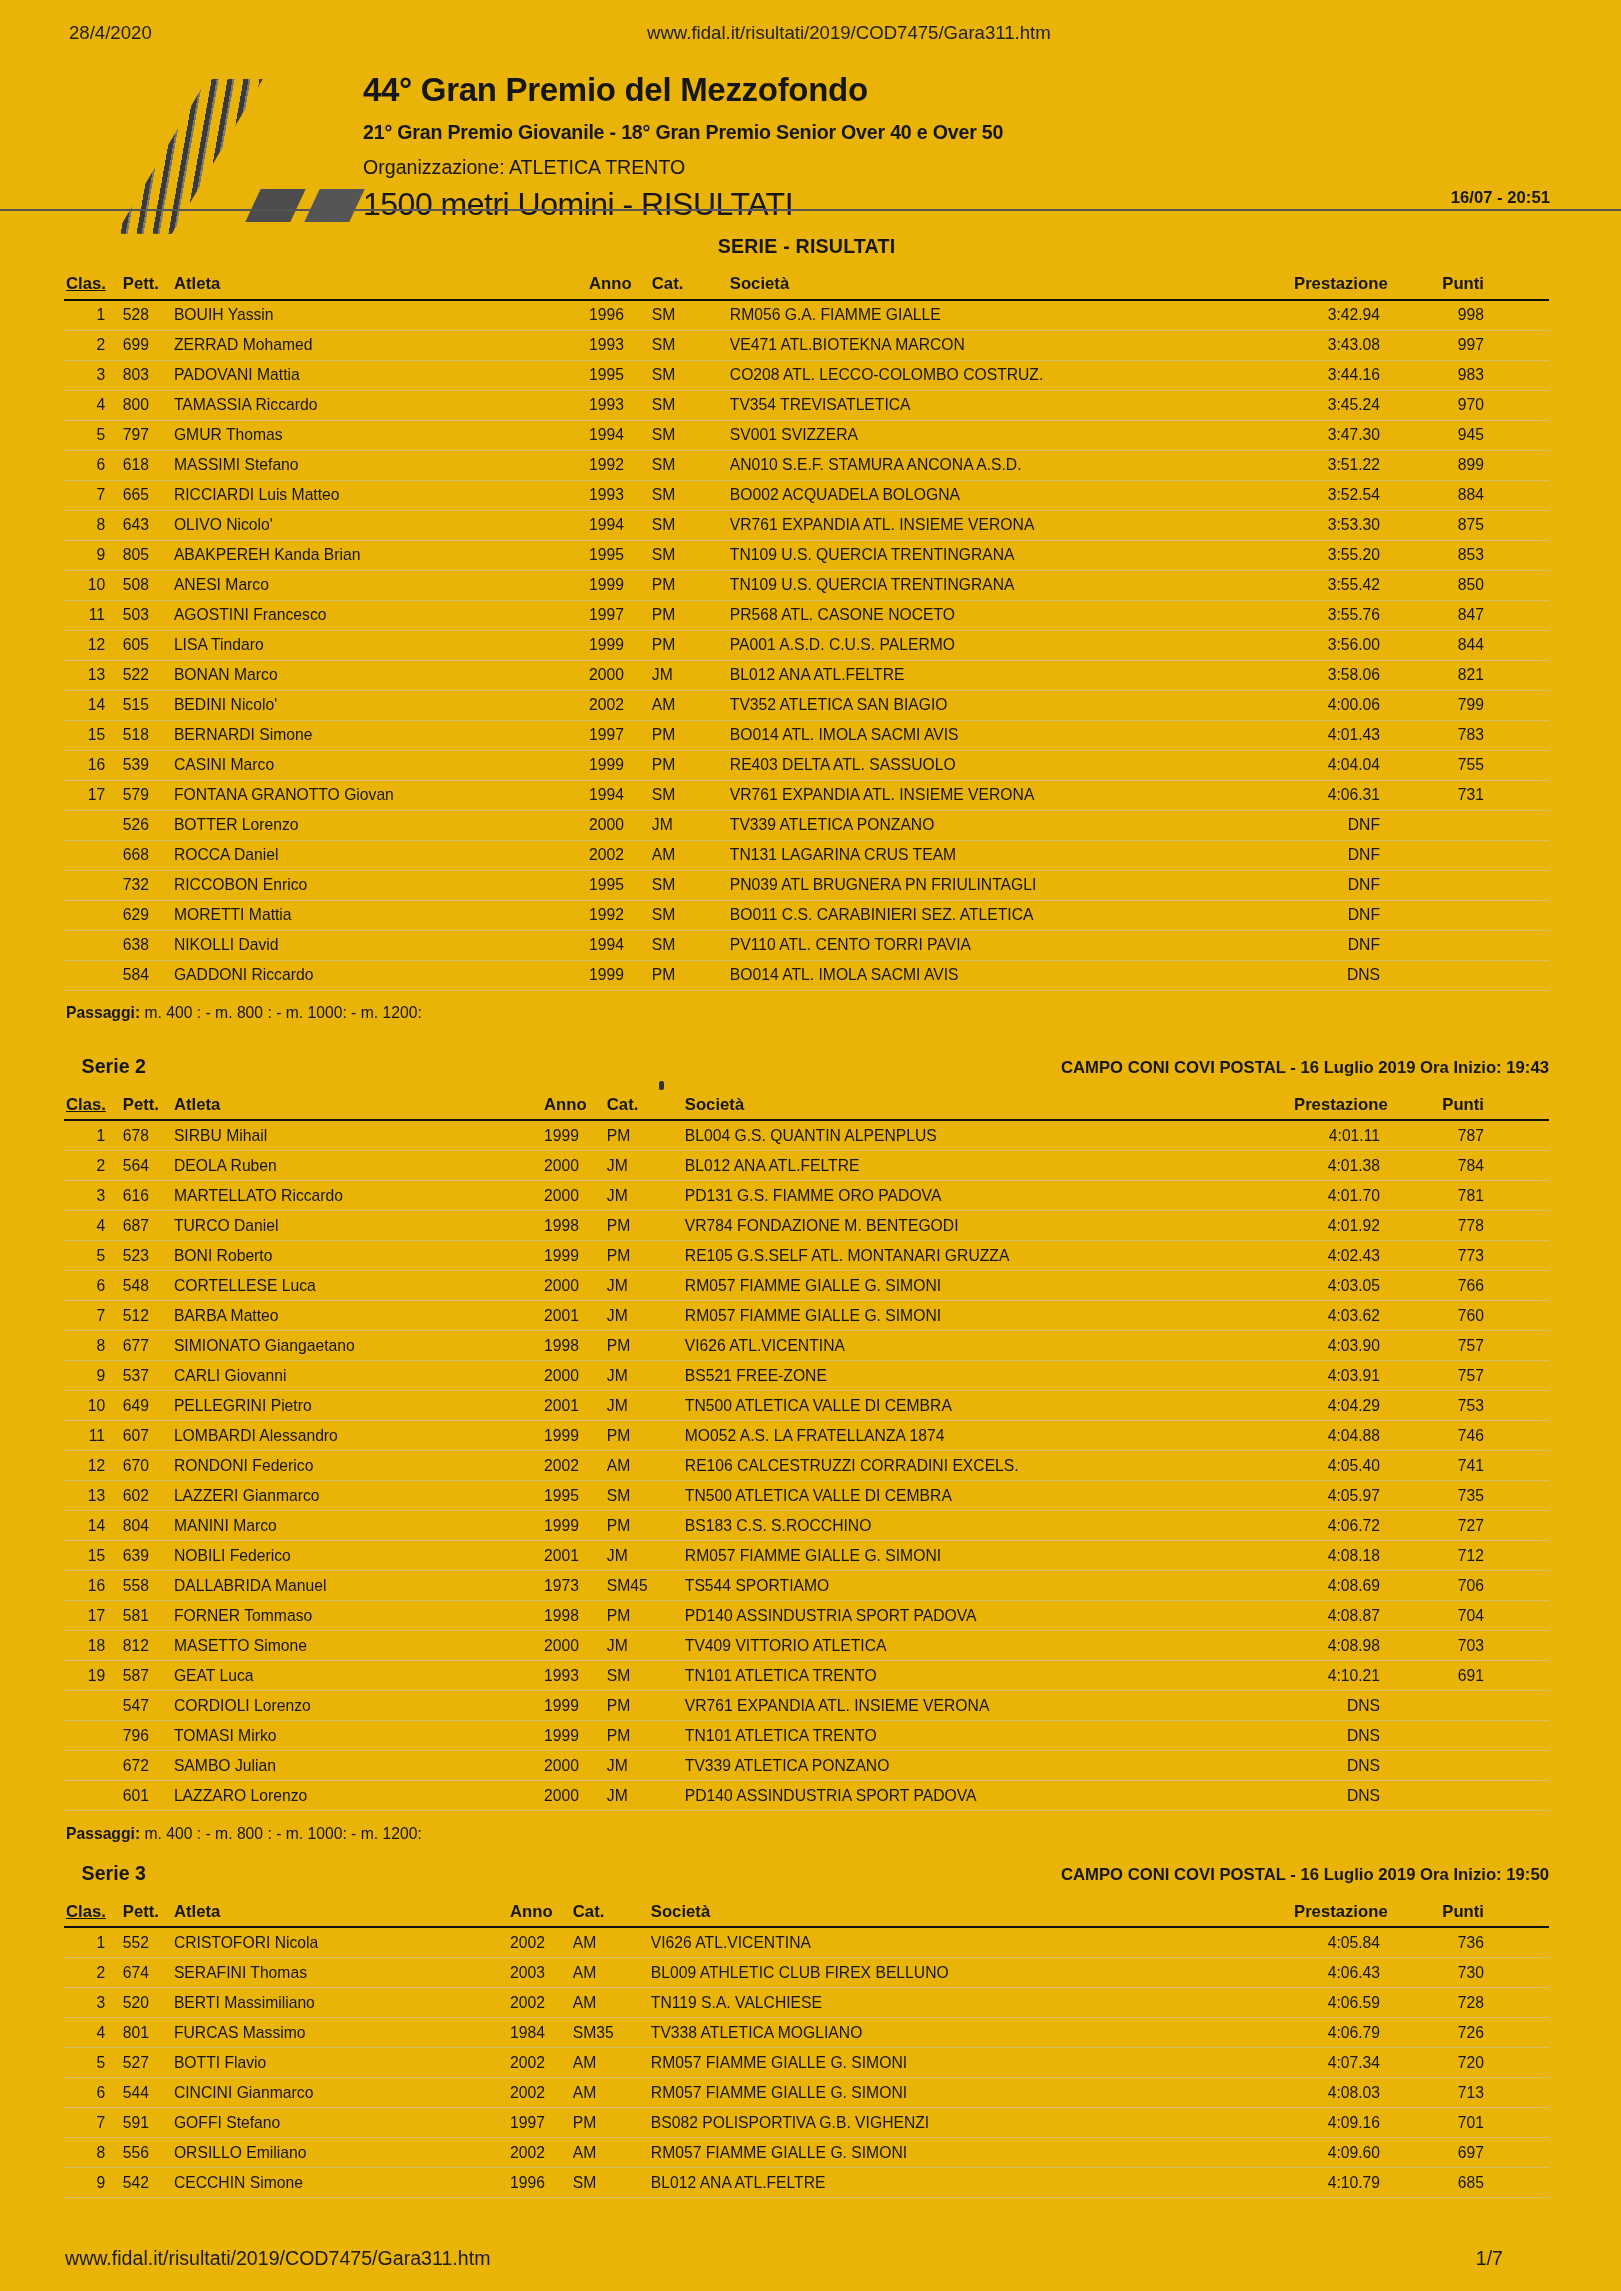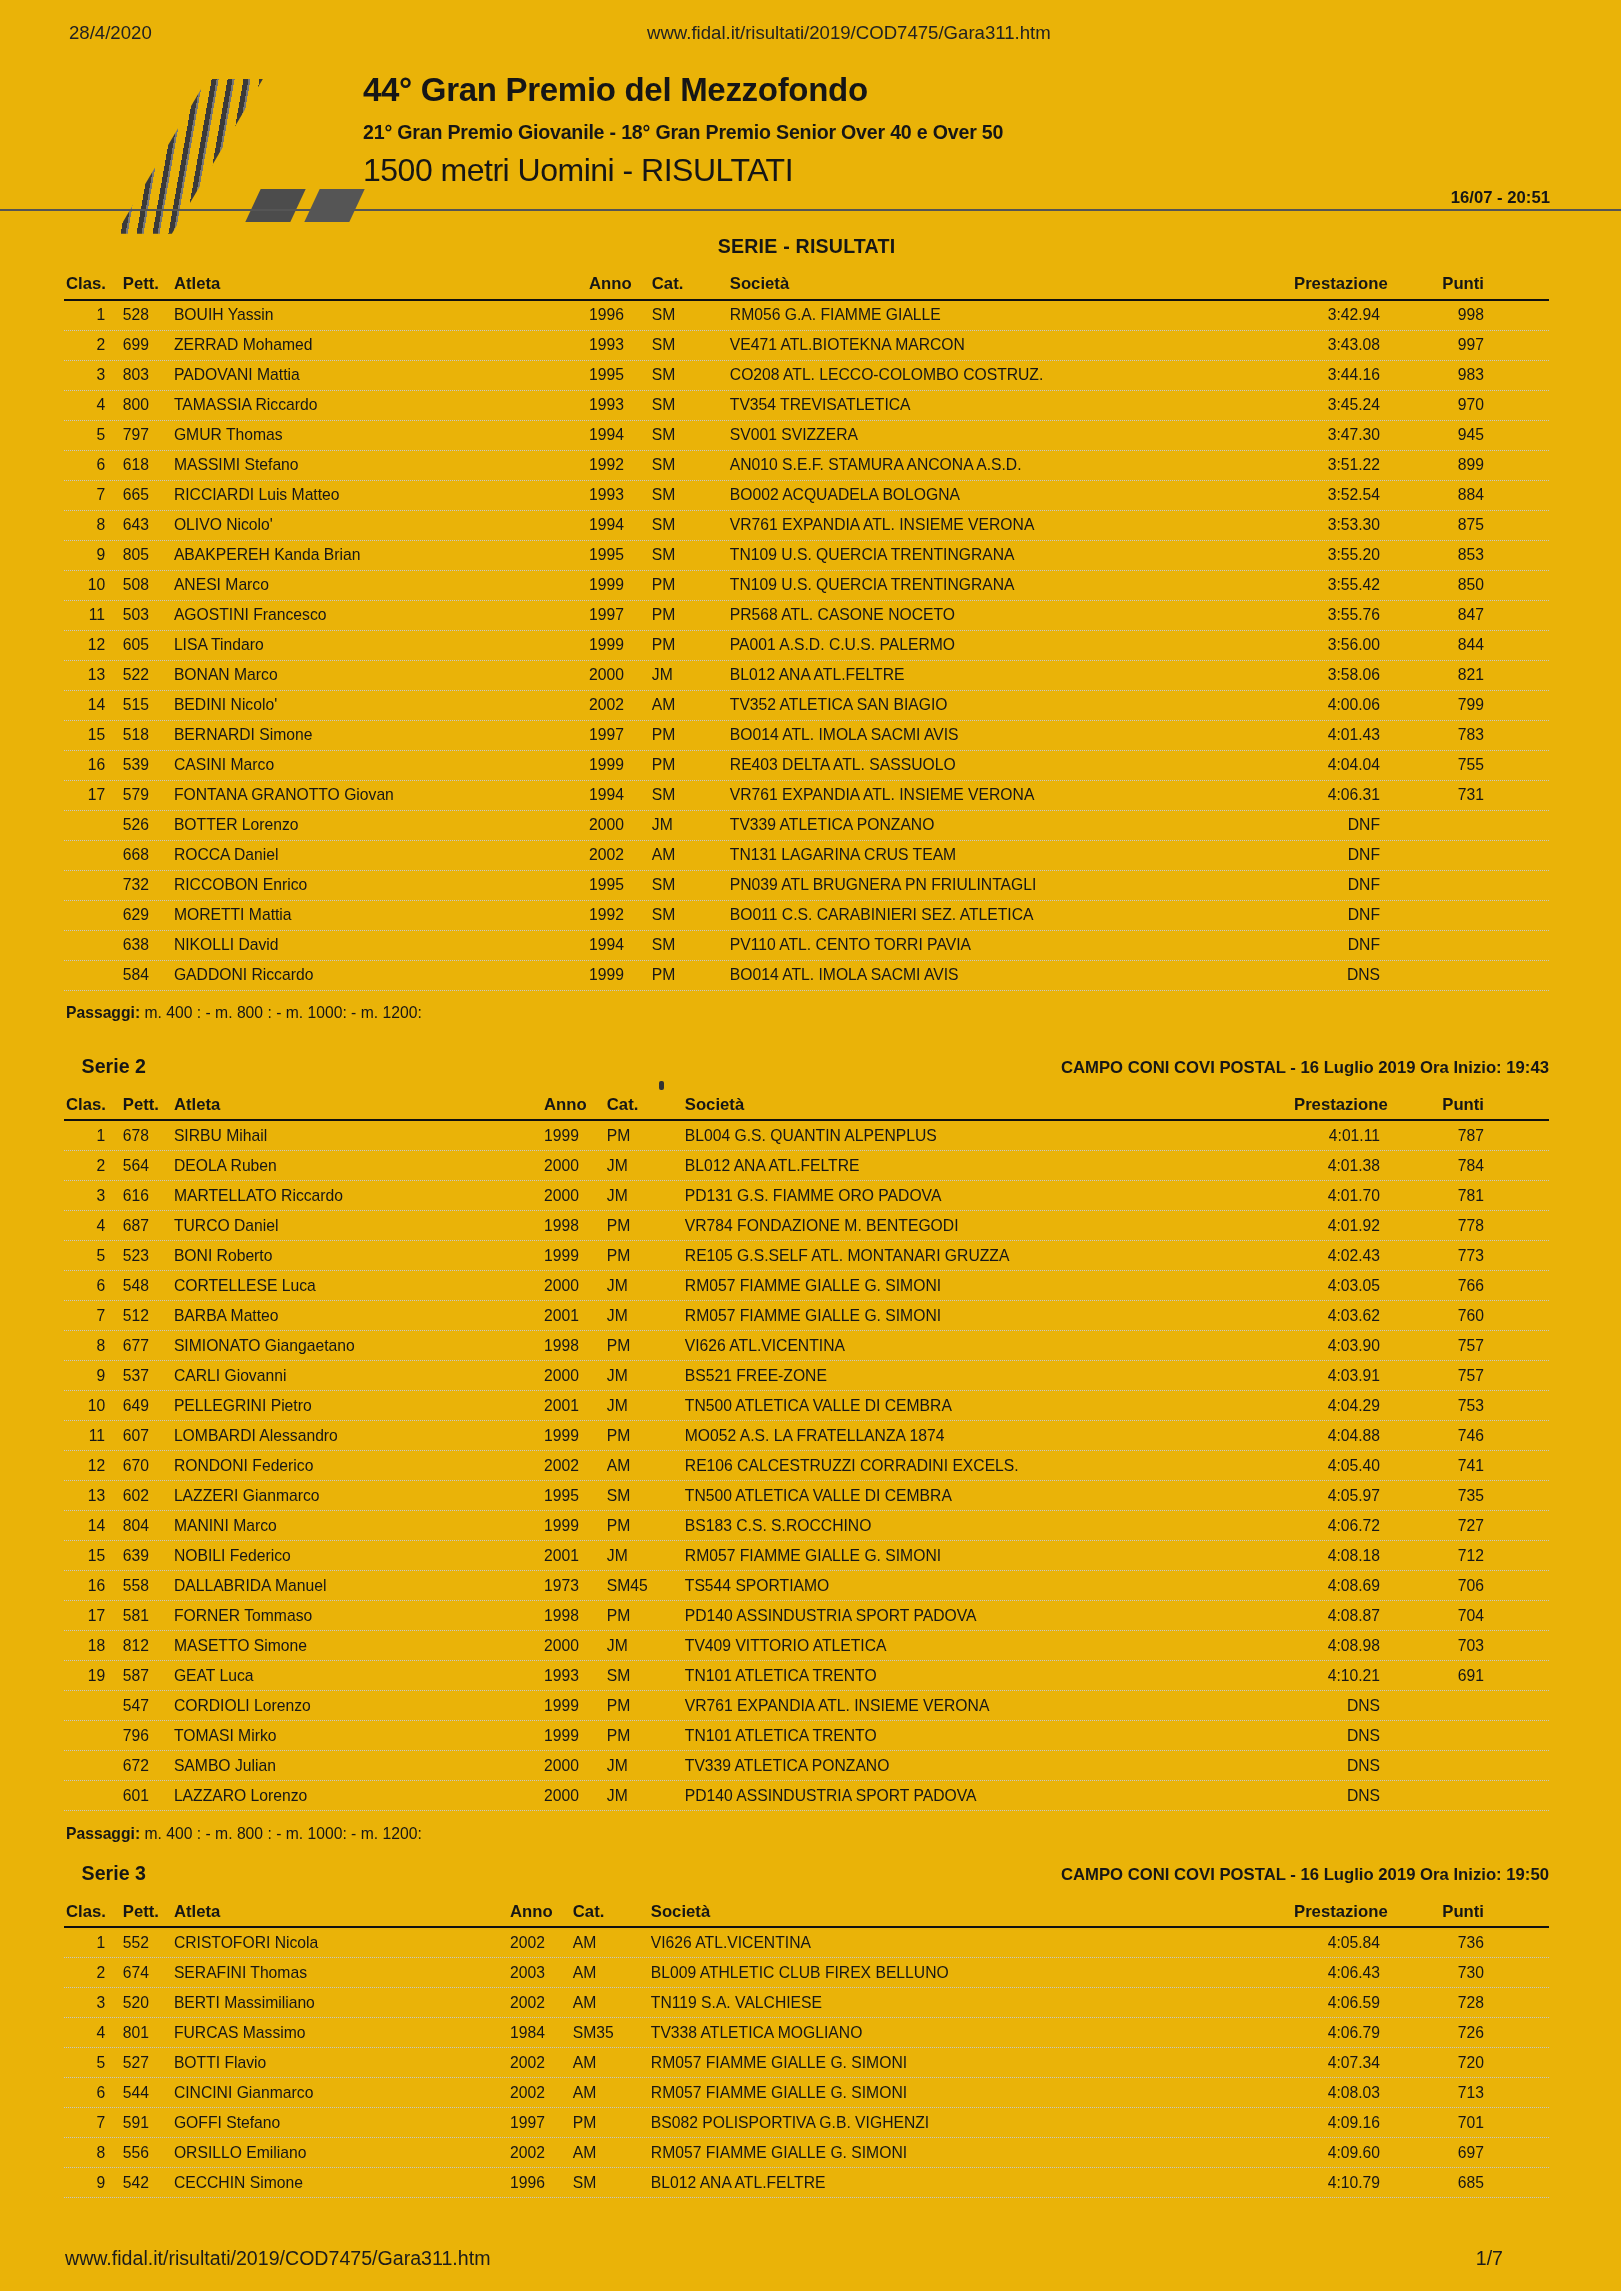--- a/index.html
+++ b/index.html
@@ -92,6 +92,7 @@
   <div class="masthead">
     <div class="event-title">44° Gran Premio del Mezzofondo</div>
     <div class="event-subtitle">21° Gran Premio Giovanile - 18° Gran Premio Senior Over 40 e Over 50</div>
+    <div class="organization">Organizzazione: ATLETICA TRENTO</div>
     <div class="race-title">1500 metri Uomini - RISULTATI</div>
   </div>
   <div class="race-datetime">16/07 - 20:51</div>

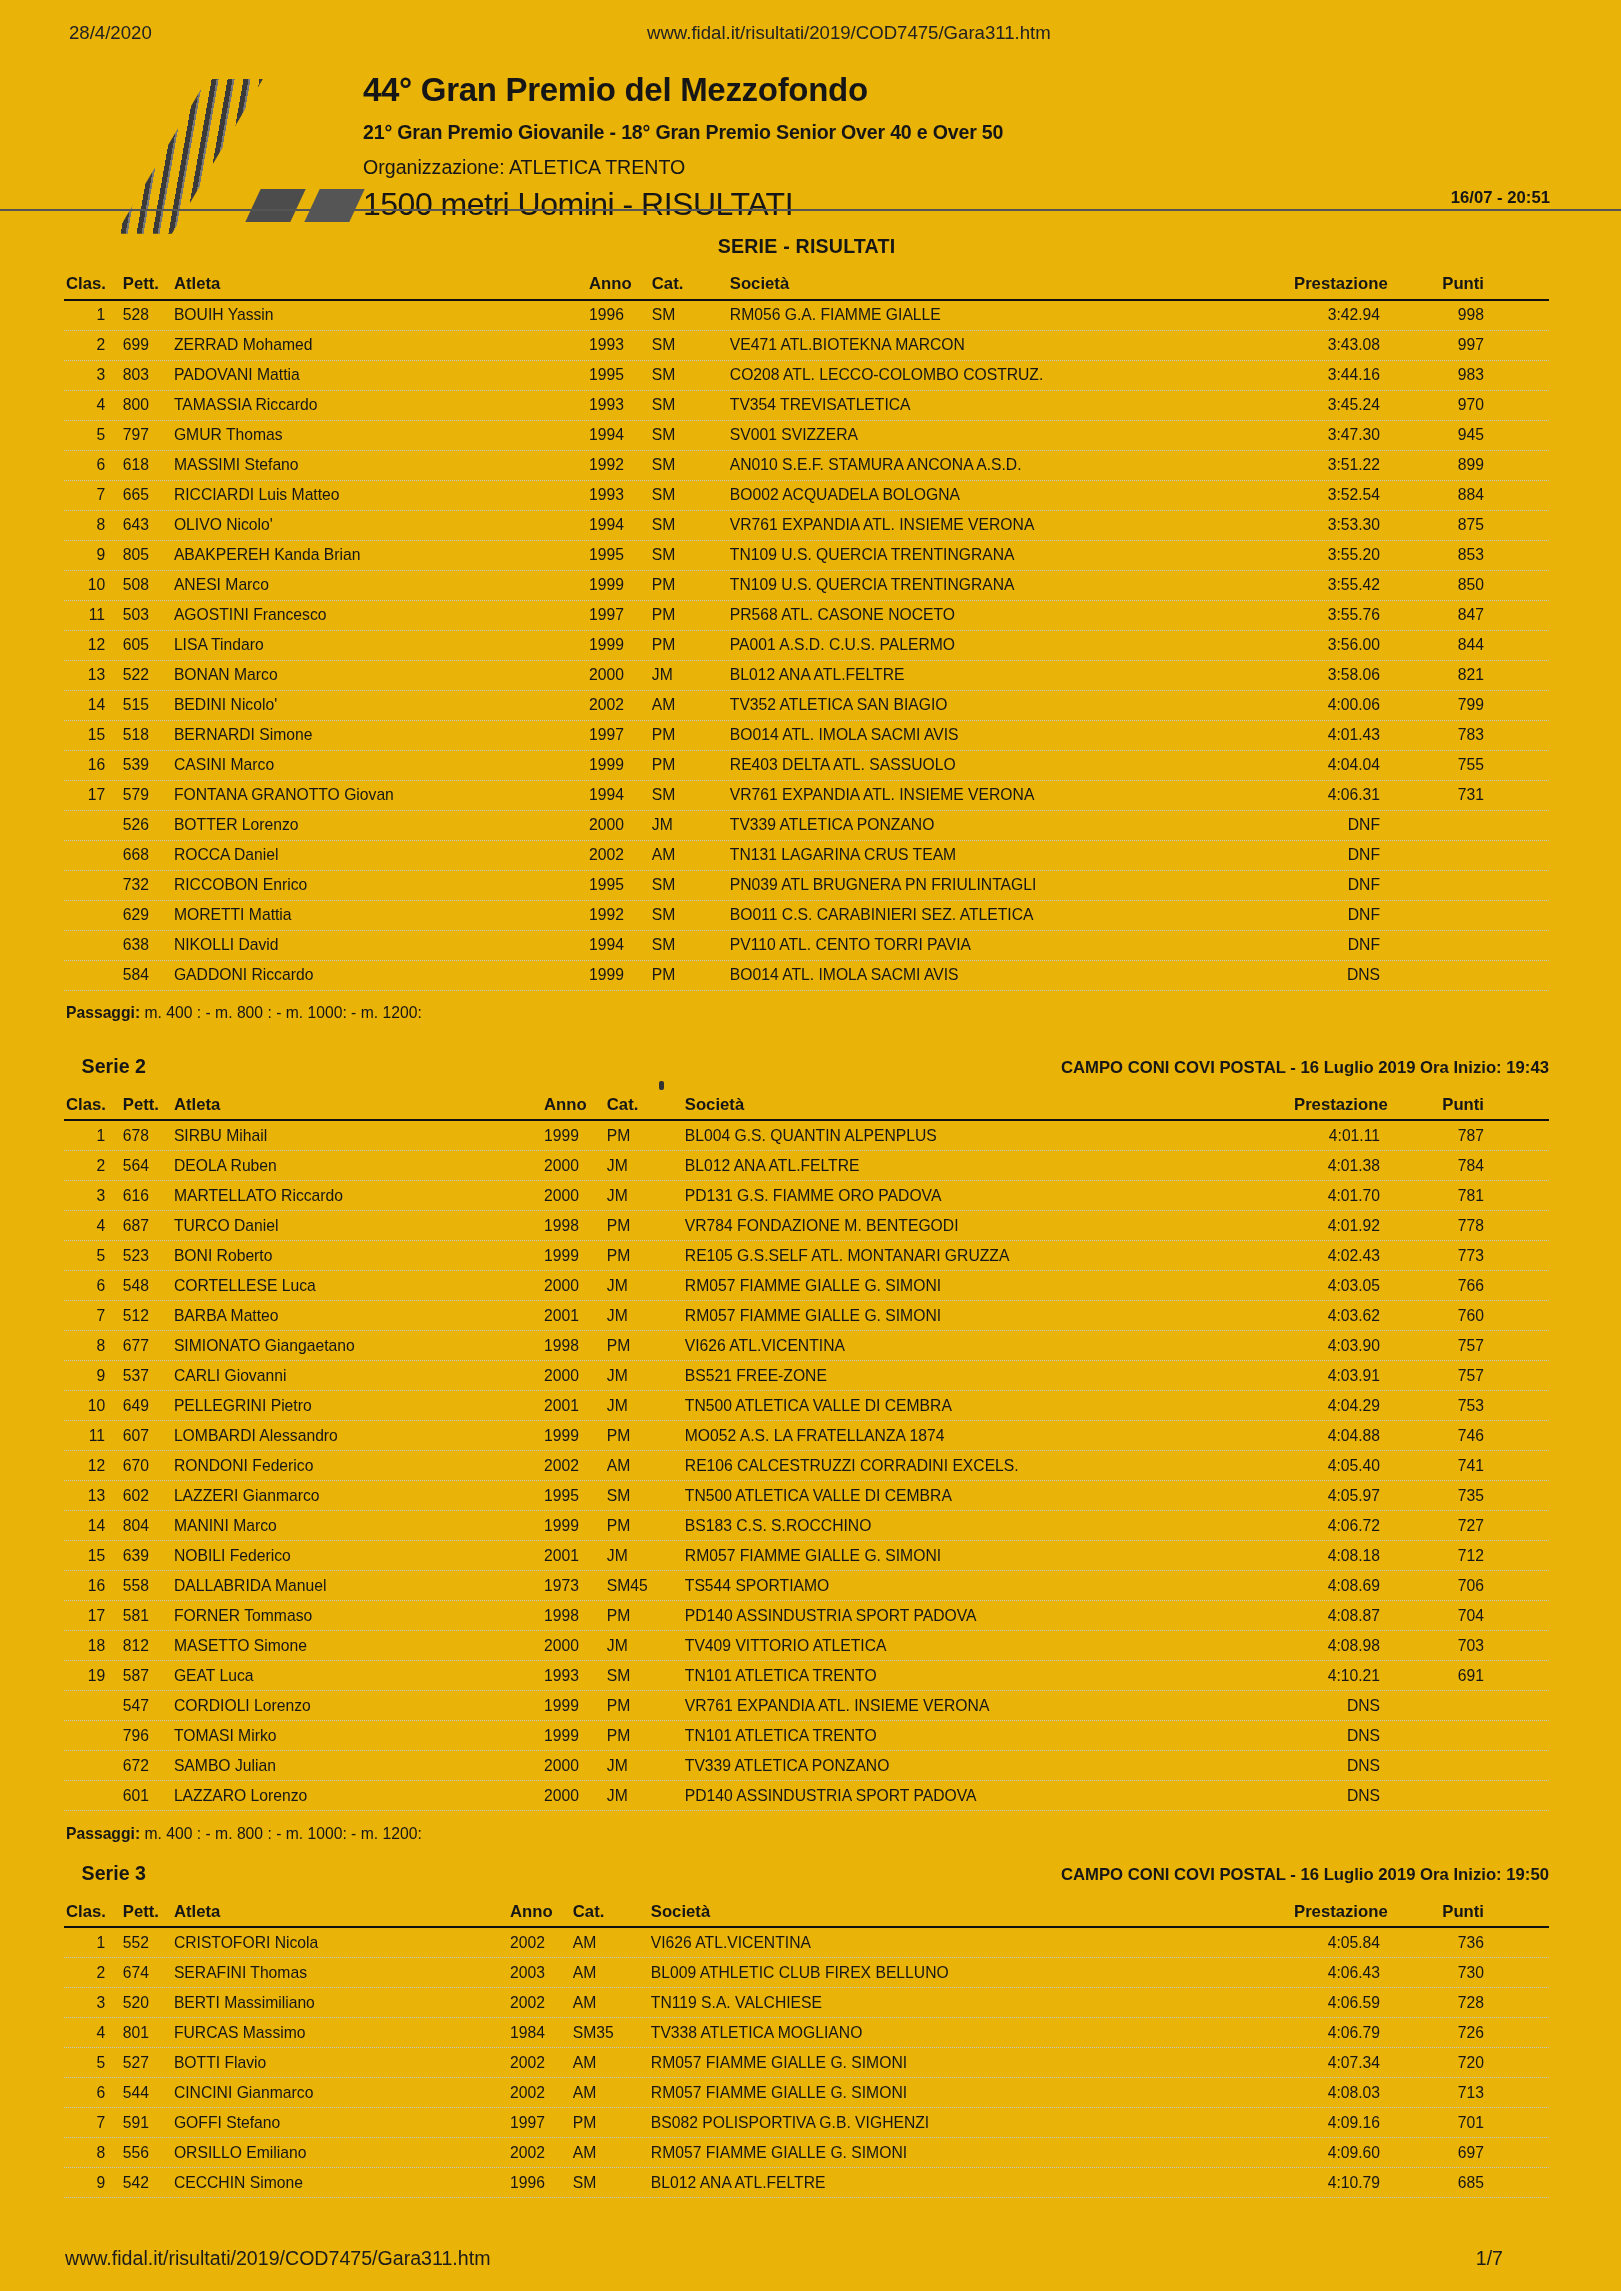--- a/index.html
+++ b/index.html
@@ -55,7 +55,7 @@
   }
   .trow{height:29px;font-size:15.7px;border-bottom:1px dotted #c6c6c6;}
   .c-clas{text-align:right;padding-right:5.9px;}
-  .thead .c-clas{text-align:left;padding-left:2px;}
+  .thead .c-clas{text-align:left;padding-left:2px;text-decoration:underline;}
   .c-pett{padding-left:11.8px;}
   .c-atleta{padding-left:3.9px;white-space:nowrap;overflow:hidden;}
   .c-anno{padding-left:2px;}

